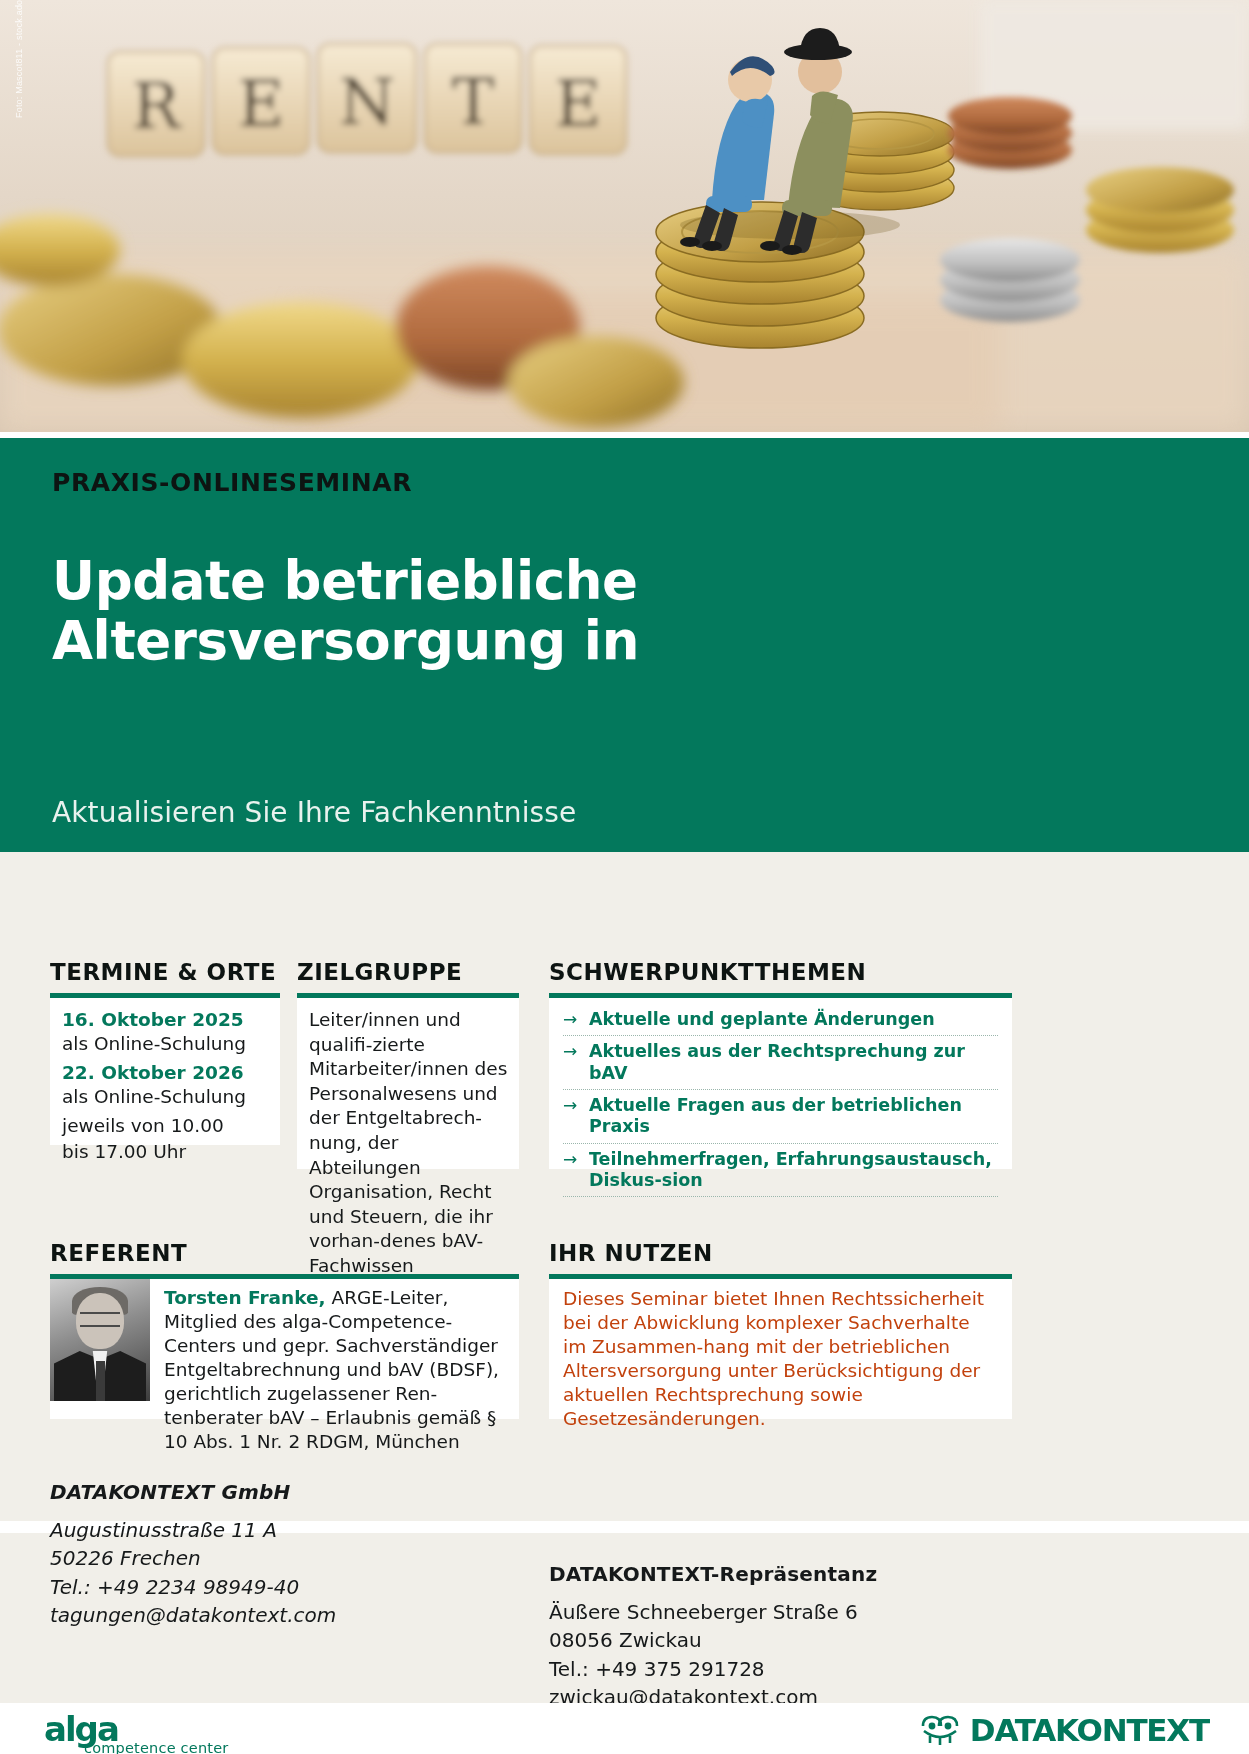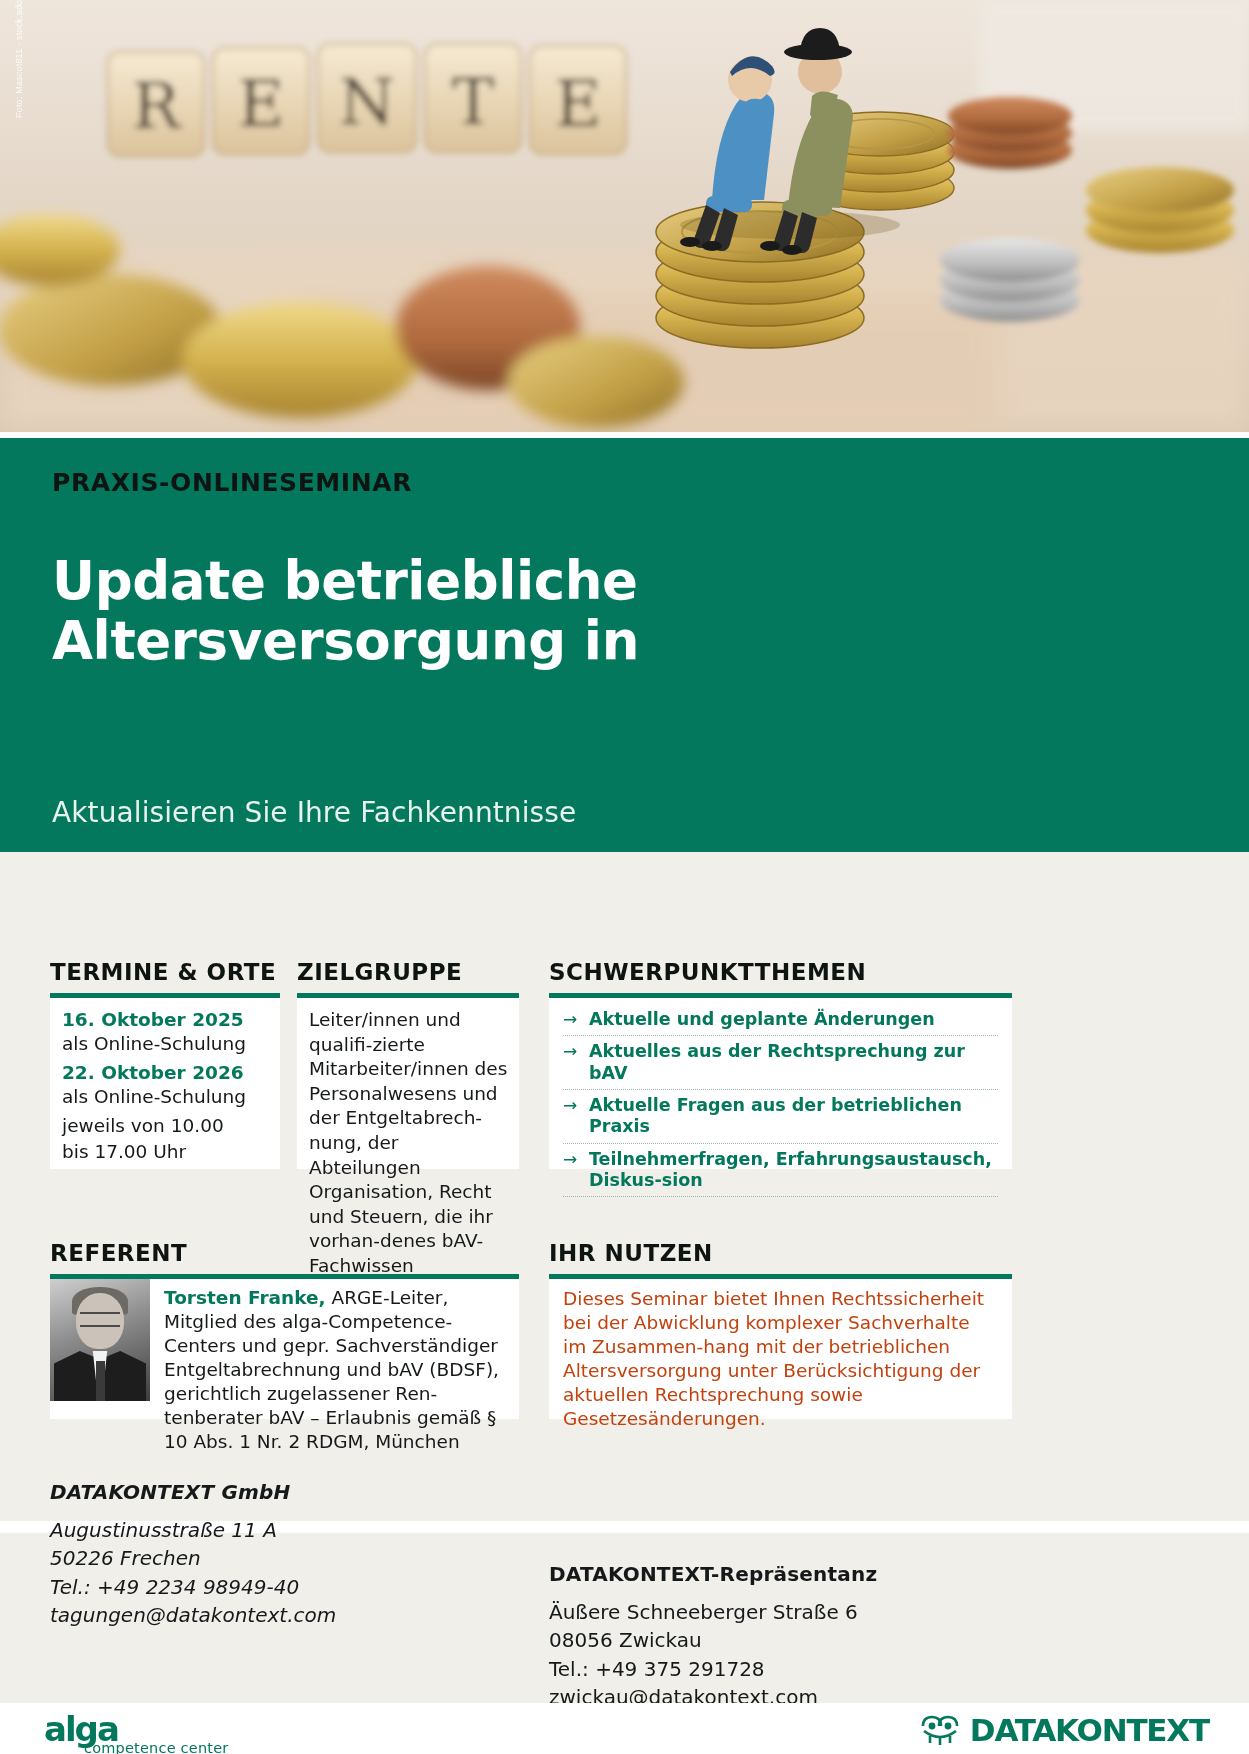--- a/index.html
+++ b/index.html
@@ -125,7 +125,7 @@
 
   
   #head-termine { left: 50px; top: 959px; }
-  #card-termine { left: 50px; top: 993px; width: 230px; height: 176px; }
+  #card-termine { left: 50px; top: 993px; width: 230px; height: 152px; }
   .termine-inner { padding: 10px 12px 0 12px; }
   .termin-date {
     font-family: "DejaVu Sans", sans-serif;

